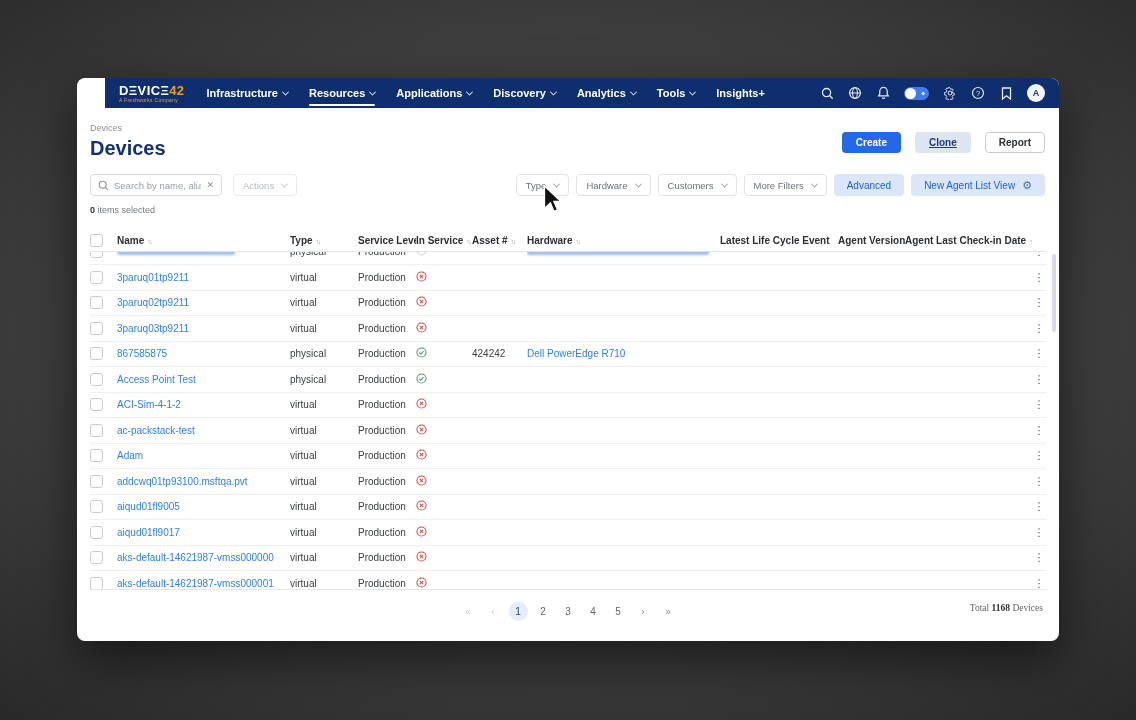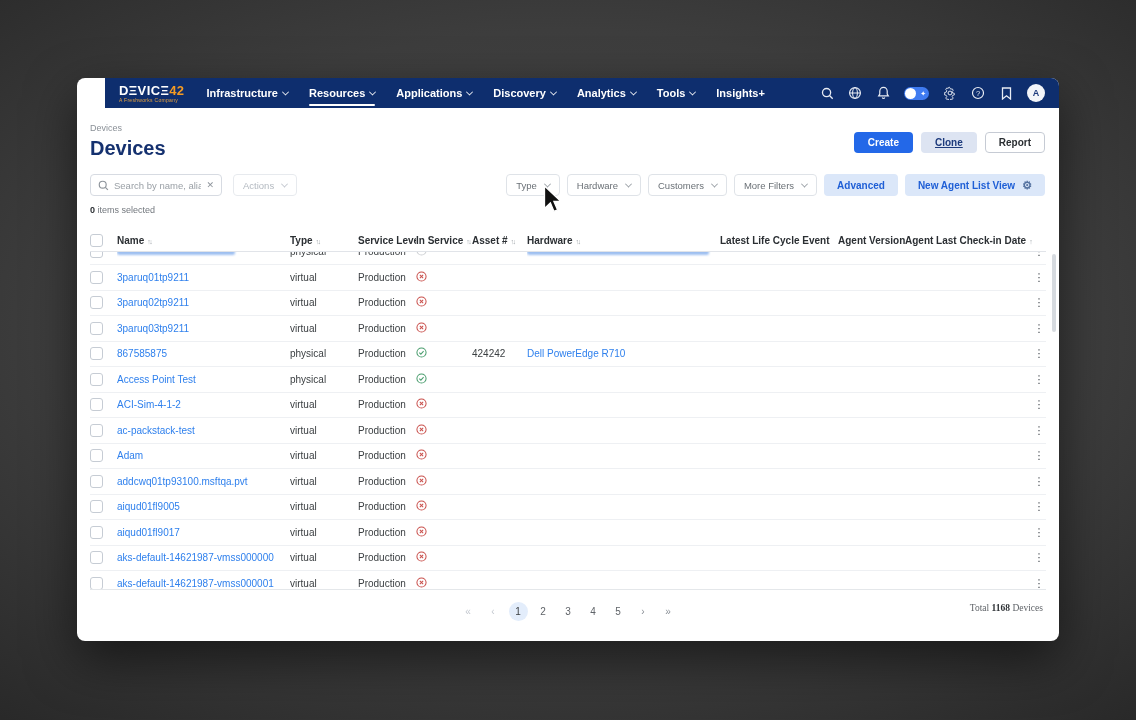--- a/index.html
+++ b/index.html
@@ -37,7 +37,7 @@
   .content { position:relative; height:533px; }
   .breadcrumb { position:absolute; top:15px; left:13px; font-size:9px; color:#8a9097; }
   .page-title { position:absolute; top:29px; left:13px; font-size:20px; font-weight:bold; color:#15316f; }
-  .hdr-buttons { position:absolute; top:24px; right:14px; display:flex; gap:8px; }
+  .hdr-buttons { position:absolute; top:24px; right:14px; display:flex; gap:14px; }
   .btn { height:21px; padding:0 13px; border-radius:4px; font-size:10px; font-weight:600; display:flex; align-items:center; cursor:pointer; border:1px solid transparent; }
   .btn-primary { background:#2368e8; color:#fff; }
   .btn-soft { background:#dde4f2; color:#1d3a7c;text-decoration:underline; }

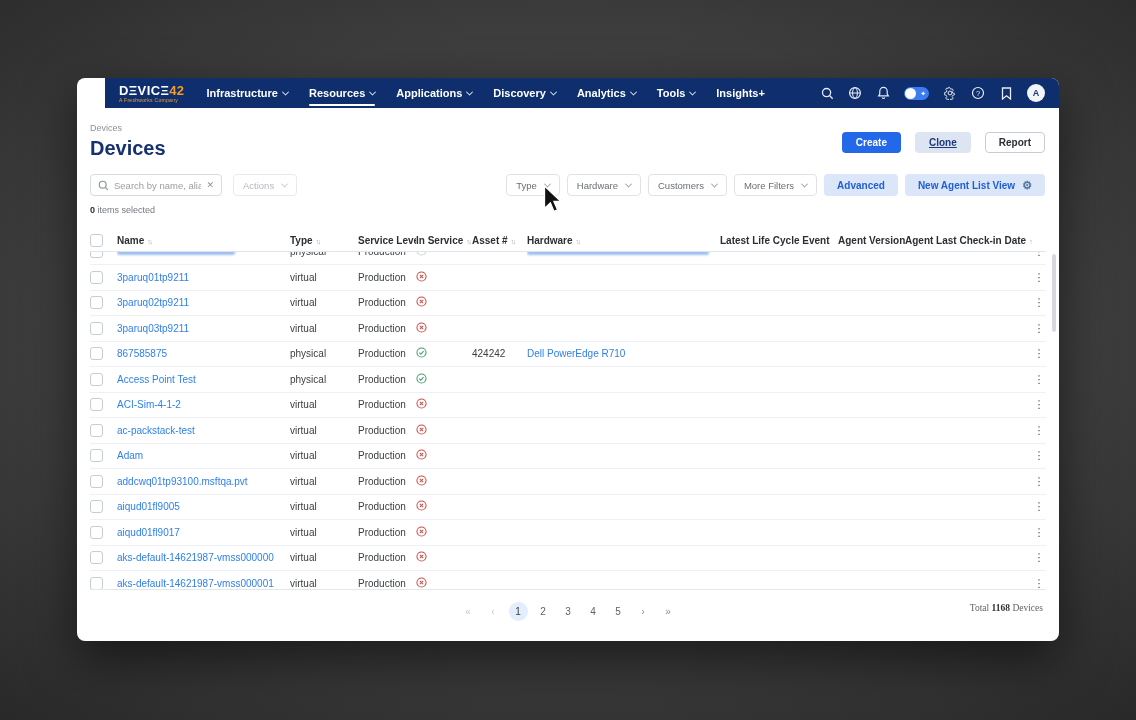--- a/index.html
+++ b/index.html
@@ -53,7 +53,7 @@
   .dd .chev { border-color:#9aa0a6; }
   .dd.disabled { color:#b3b9c0; border-color:#e7eaee; margin-left:11px; }
   .filters { margin-left:auto; display:flex; align-items:center; gap:7px; }
-  .pill { height:22px; border-radius:4px; background:#dbe7f9; color:#1f5fd6; font-size:10px; font-weight:700;
+  .pill { height:22px; border-radius:4px; background:#dbe7f9; color:#1f5fd6; font-size:10px; font-weight:400;
     display:flex; align-items:center; gap:7px; padding:0 13px; cursor:pointer; white-space:nowrap; }
   .pill .gear-sm { color:#54719f; font-size:11px; line-height:1; }
   .selected-line { position:absolute; top:97px; left:13px; font-size:9px; color:#73787e; }

